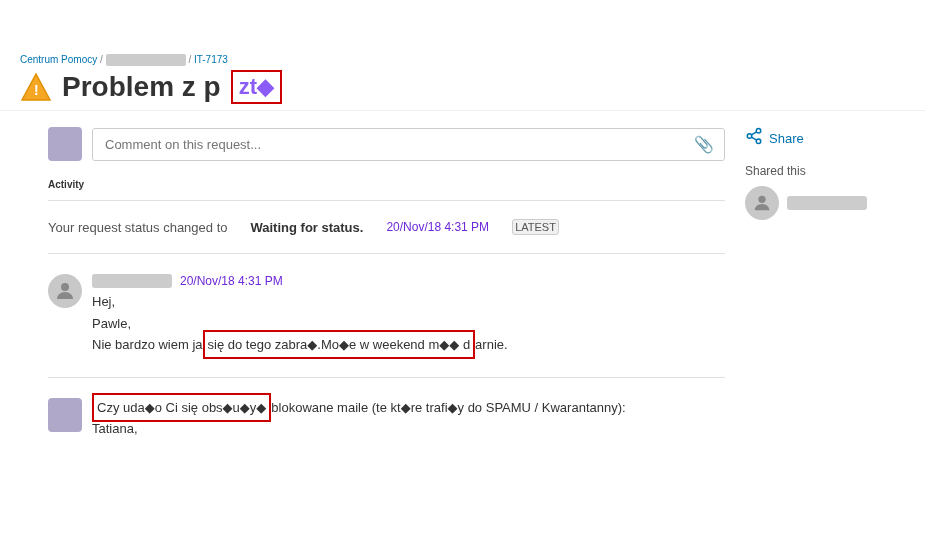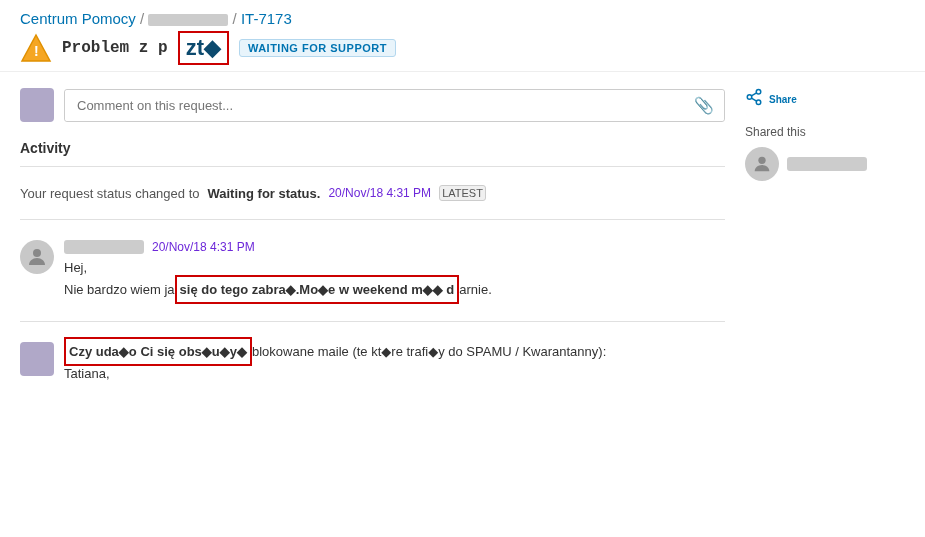--- a/index.html
+++ b/index.html
@@ -20,9 +20,10 @@
     }
 
     .breadcrumb {
-      font-size: 15px;
+      font-size: 10px;
       color: #888;
       margin-bottom: 4px;
+      margin-top: 44px;
     }
 
     .breadcrumb a {

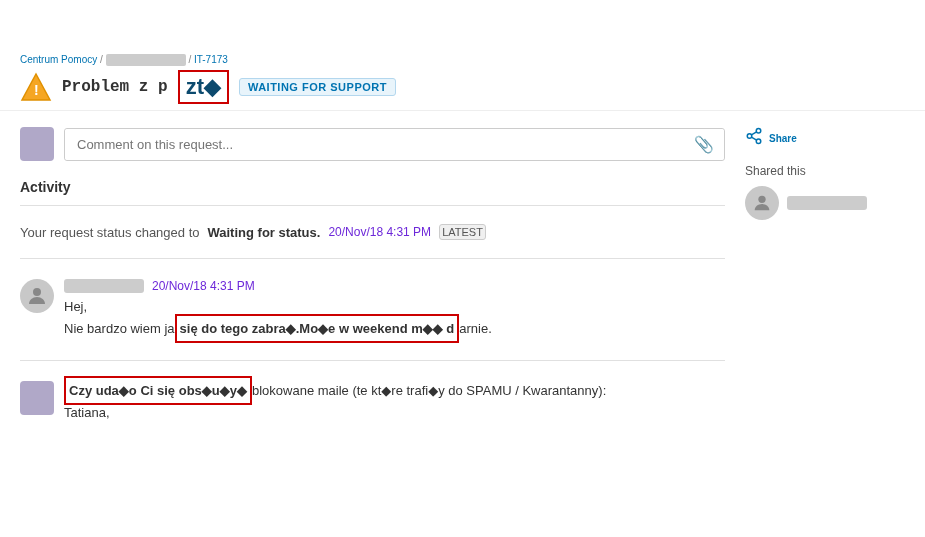--- a/index.html
+++ b/index.html
@@ -44,10 +44,9 @@
     }
 
     .page-title {
-      font-size: 16px;
-      font-weight: bold;
-      color: #333;
-      font-family: Liberation Mono, monospace;
+      font-size: 28px;
+      font-weight: bold;
+      color: #333;
     }
 
     .highlighted-box {

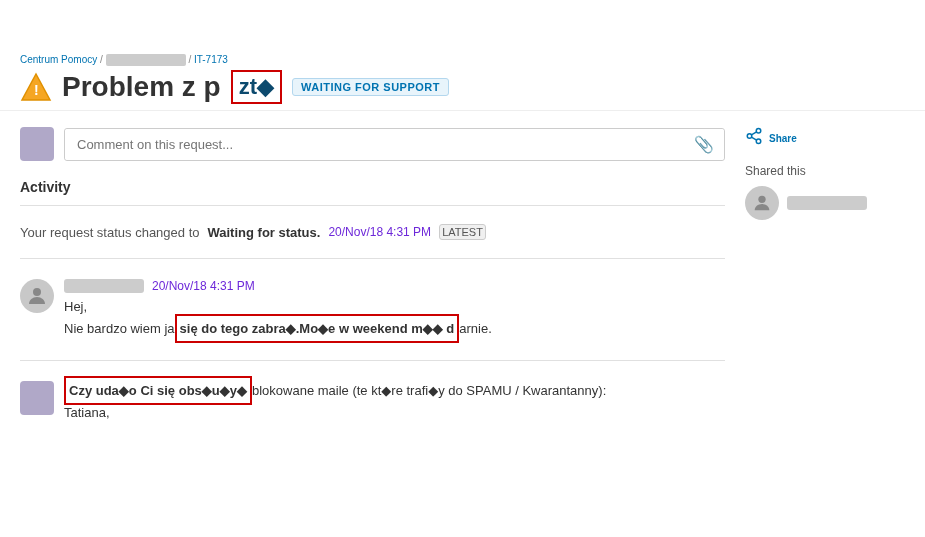--- a/index.html
+++ b/index.html
@@ -55,7 +55,7 @@
       padding: 2px 6px;
       font-size: 22px;
       font-weight: bold;
-      color: #0c4a6e;
+      color: #8b5cf6;
     }
 
     .badge-waiting {

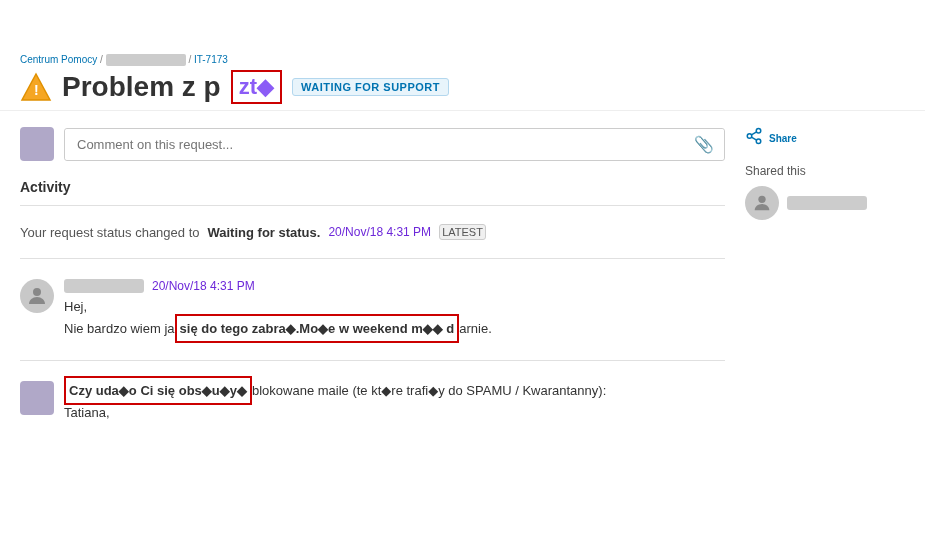--- a/index.html
+++ b/index.html
@@ -304,7 +304,6 @@
     </svg>
     <span class="page-title">Problem z p</span>
     <span class="highlighted-box">zt◆</span>
-    <span class="badge-waiting">WAITING FOR SUPPORT</span>
   </div>
 </div>
 

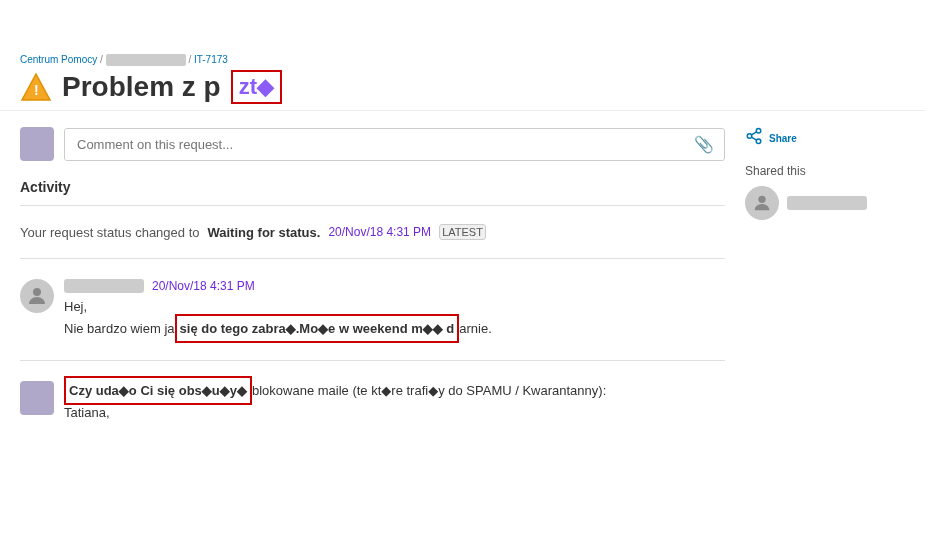--- a/index.html
+++ b/index.html
@@ -73,6 +73,7 @@
       display: flex;
       padding: 16px 20px;
       gap: 20px;
+      margin-left: 28px;
     }
 
     .left-col {

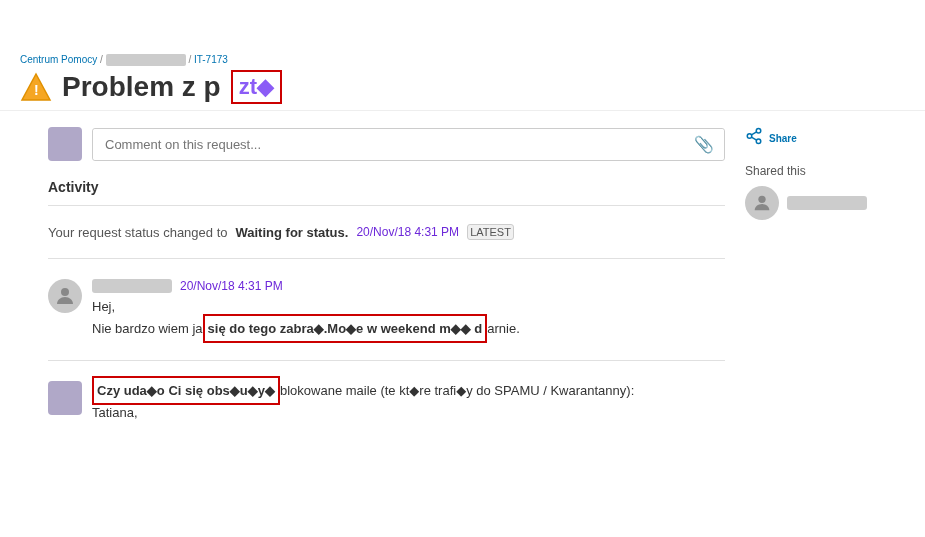--- a/index.html
+++ b/index.html
@@ -249,9 +249,9 @@
       align-items: center;
       gap: 6px;
       color: #0073b1;
-      font-size: 10px;
+      font-size: 13px;
       cursor: pointer;
-      font-weight: bold;
+      font-weight: normal;
       margin-bottom: 14px;
       text-align: right;
     }

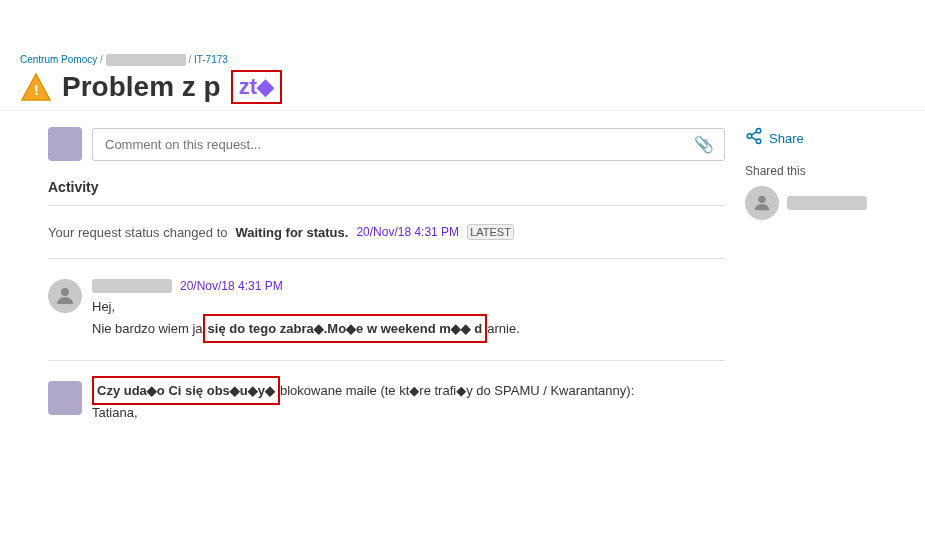--- a/index.html
+++ b/index.html
@@ -129,7 +129,7 @@
 
     .activity-label {
       font-weight: bold;
-      font-size: 14px;
+      font-size: 10px;
       margin-bottom: 10px;
       color: #333;
     }

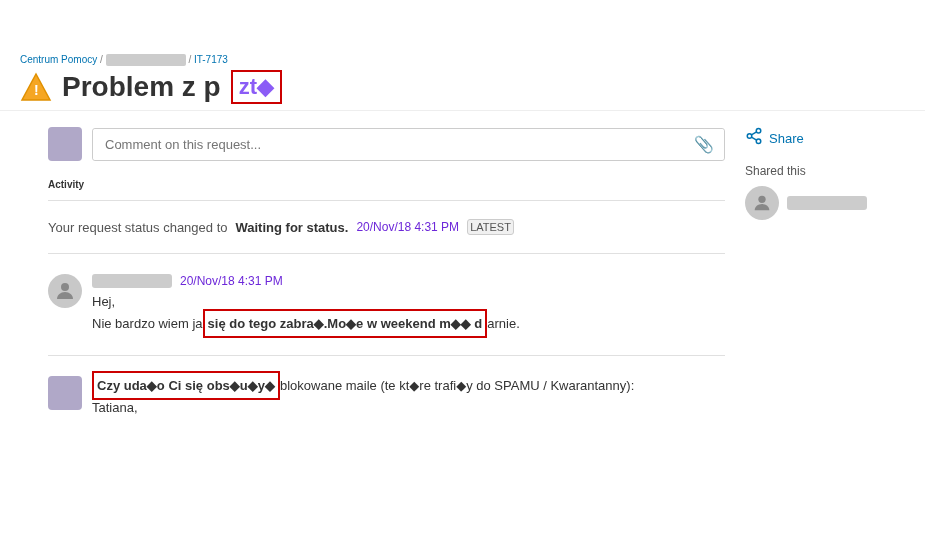--- a/index.html
+++ b/index.html
@@ -143,7 +143,7 @@
     .status-change-row {
       display: flex;
       align-items: center;
-      gap: 8px;
+      gap: 23px;
       padding: 8px 0;
       font-size: 13px;
       color: #555;

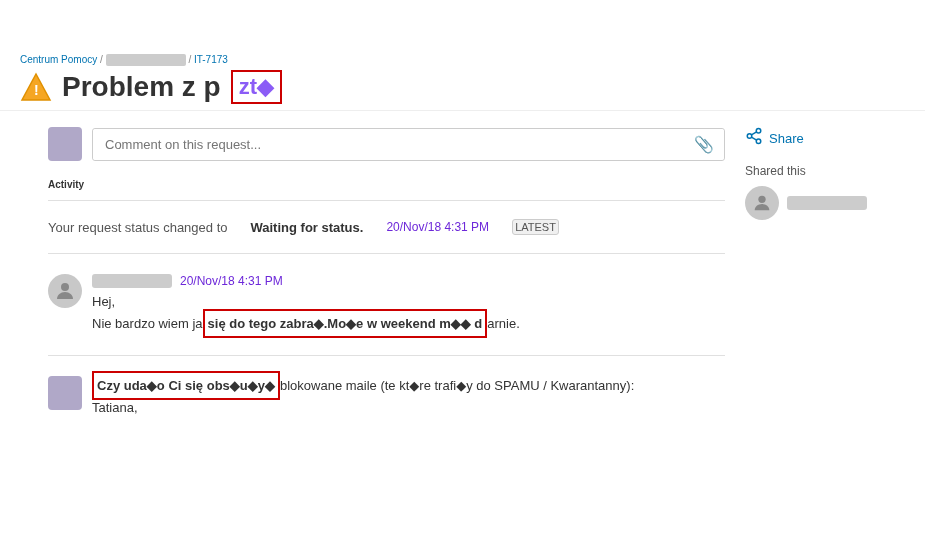--- a/index.html
+++ b/index.html
@@ -346,6 +346,7 @@
         </div>
         <div class="comment-text">
           <div class="comment-line">Hej,</div>
+          <div class="comment-line">Pawle,</div>
           <div class="comment-line">
             Nie bardzo wiem ja<span class="highlight-red">się do tego zabra◆.Mo◆e w weekend m◆◆ d</span>arnie.
           </div>

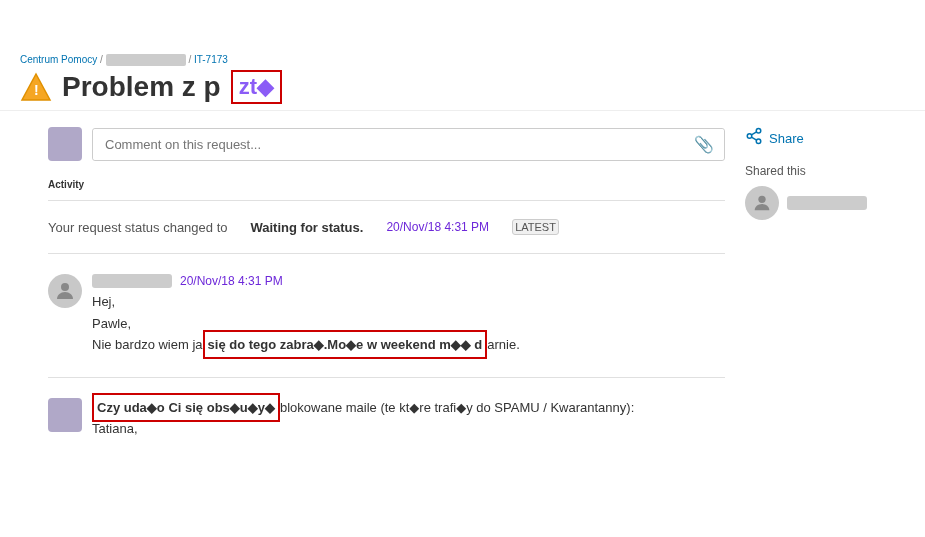--- a/index.html
+++ b/index.html
@@ -228,7 +228,6 @@
       display: inline;
       border: 2.5px solid #cc0000;
       padding: 5px 3px;
-      font-weight: bold;
     }
 
     .comment-line {

